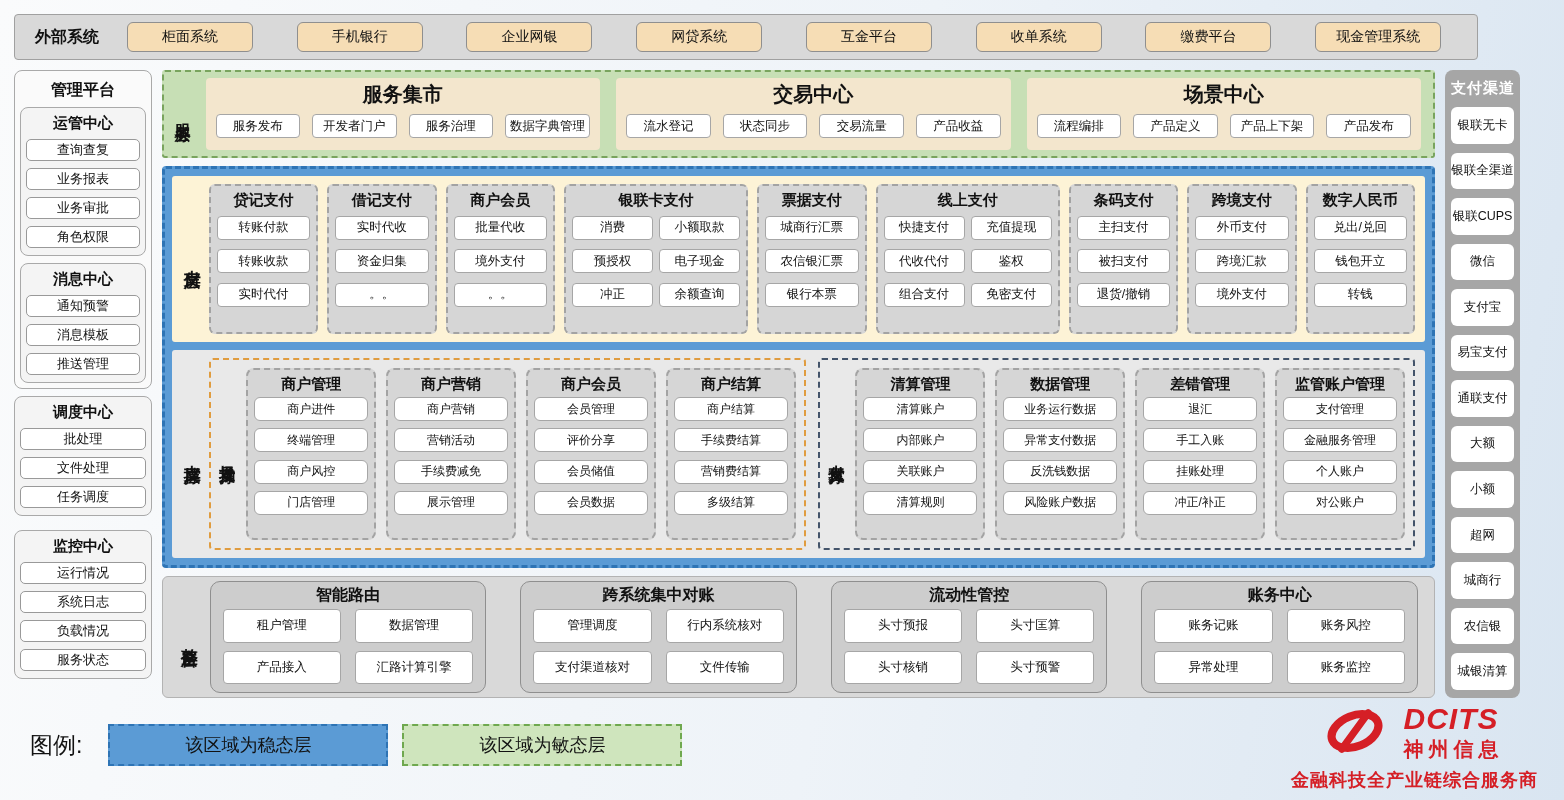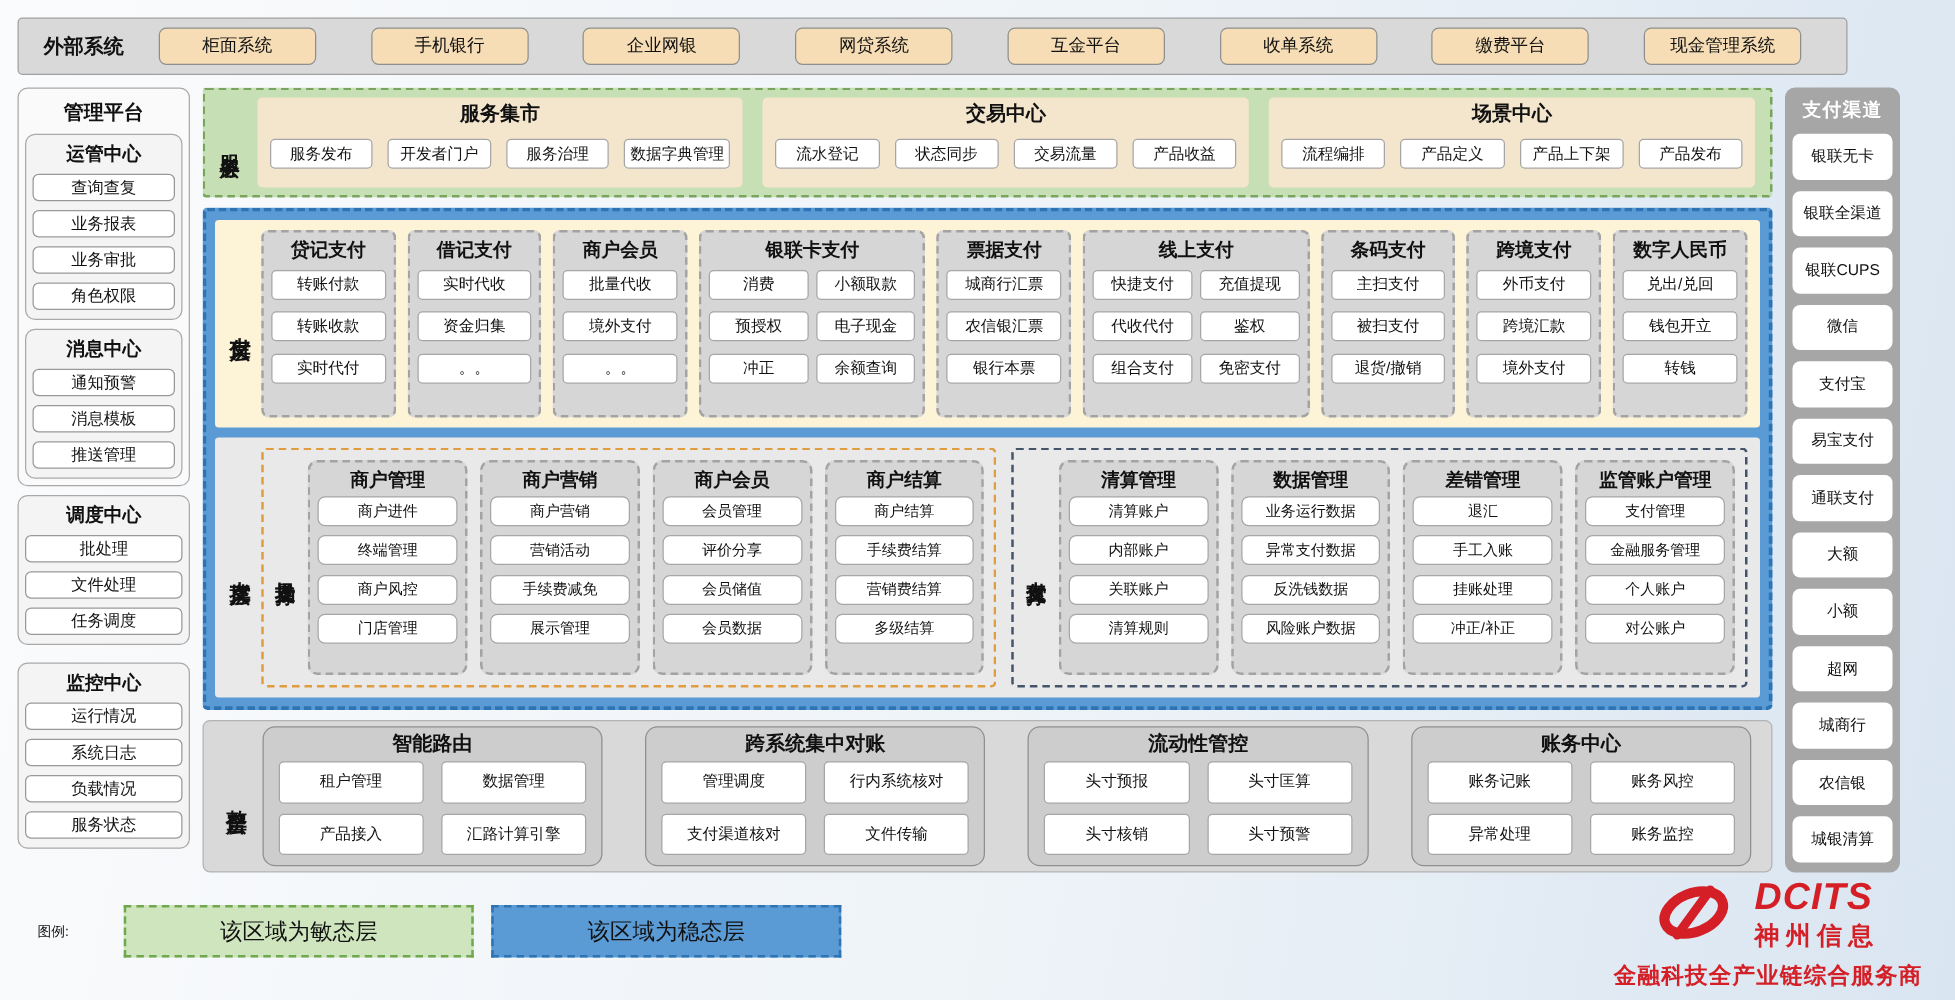--- a/index.html
+++ b/index.html
@@ -38,7 +38,7 @@
   .svc-label { font-size:16px; }
   .svc-groups { flex:1; display:flex; gap:16px; }
   .svc-panel { flex:1; background:#f3e6cd; border-radius:4px; padding:3px 10px 6px; display:flex; flex-direction:column; min-width:0; }
-  .panel-title { font-weight:bold; font-size:16px; text-align:center; }
+  .panel-title { font-weight:bold; font-size:20px; text-align:center; }
   .btn-row { flex:1; display:flex; align-items:center; justify-content:space-between; gap:12px; }
   .btn-row .wbtn { flex:1; }
 

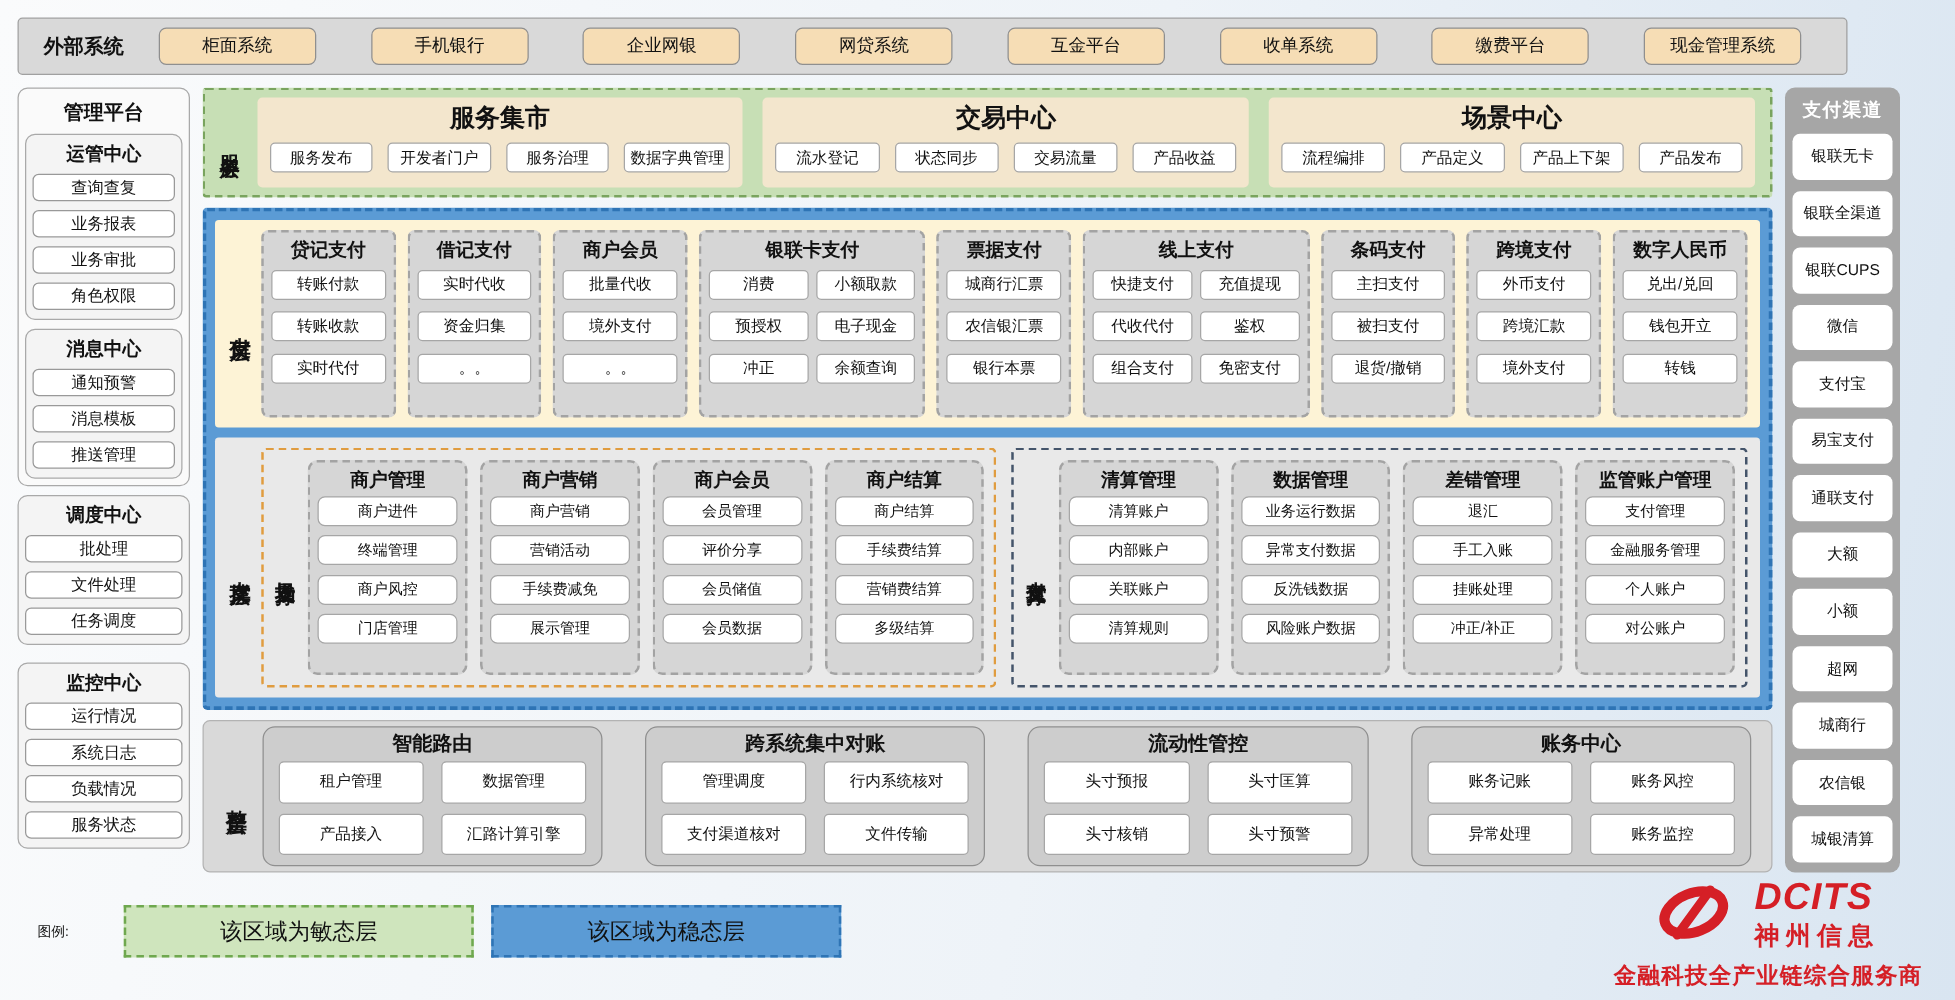--- a/index.html
+++ b/index.html
@@ -82,7 +82,7 @@
   .int-grid .wbtn { height:auto; }
 
   
-  .right-col { width:92px; }
+  .right-col { width:75px; }
   .channels { height:100%; background:#a6a6a6; border-radius:8px; padding:7px 6px 8px;
               display:flex; flex-direction:column; gap:9px; }
   .ch-title { color:#fff; font-weight:bold; font-size:15px; text-align:center; margin-top:2px; letter-spacing:1px; white-space:nowrap; }

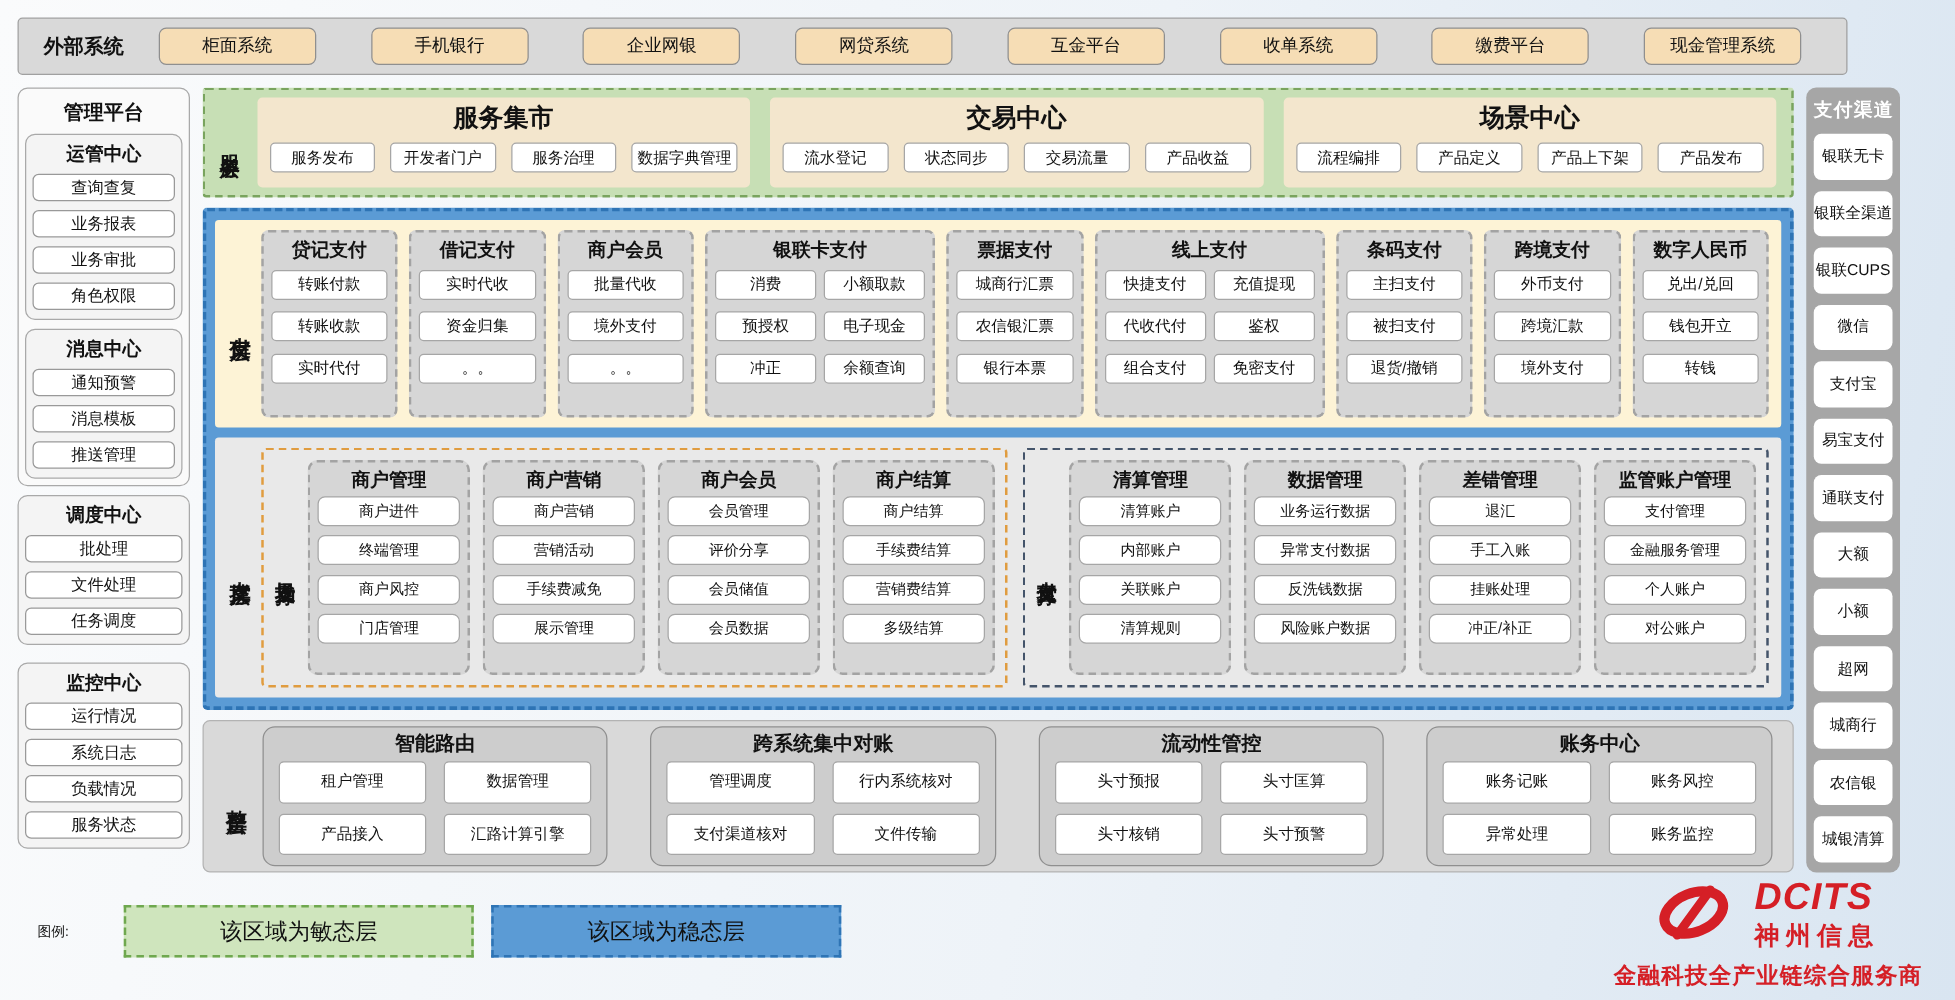--- a/index.html
+++ b/index.html
@@ -91,7 +91,7 @@
 
   
   .bottomrow { display:flex; align-items:center; margin:26px 0 0 30px; }
-  .legend-label { font-size:11px; margin-right:44px; }
+  .legend-label { font-size:23px; margin-right:26px; }
   .legend-box { width:280px; height:42px; display:flex; align-items:center; justify-content:center;
                 font-size:18px; margin-right:14px; }
   .legend-agile  { background:#cfe5bd; border:2px dashed #6fa84f; }

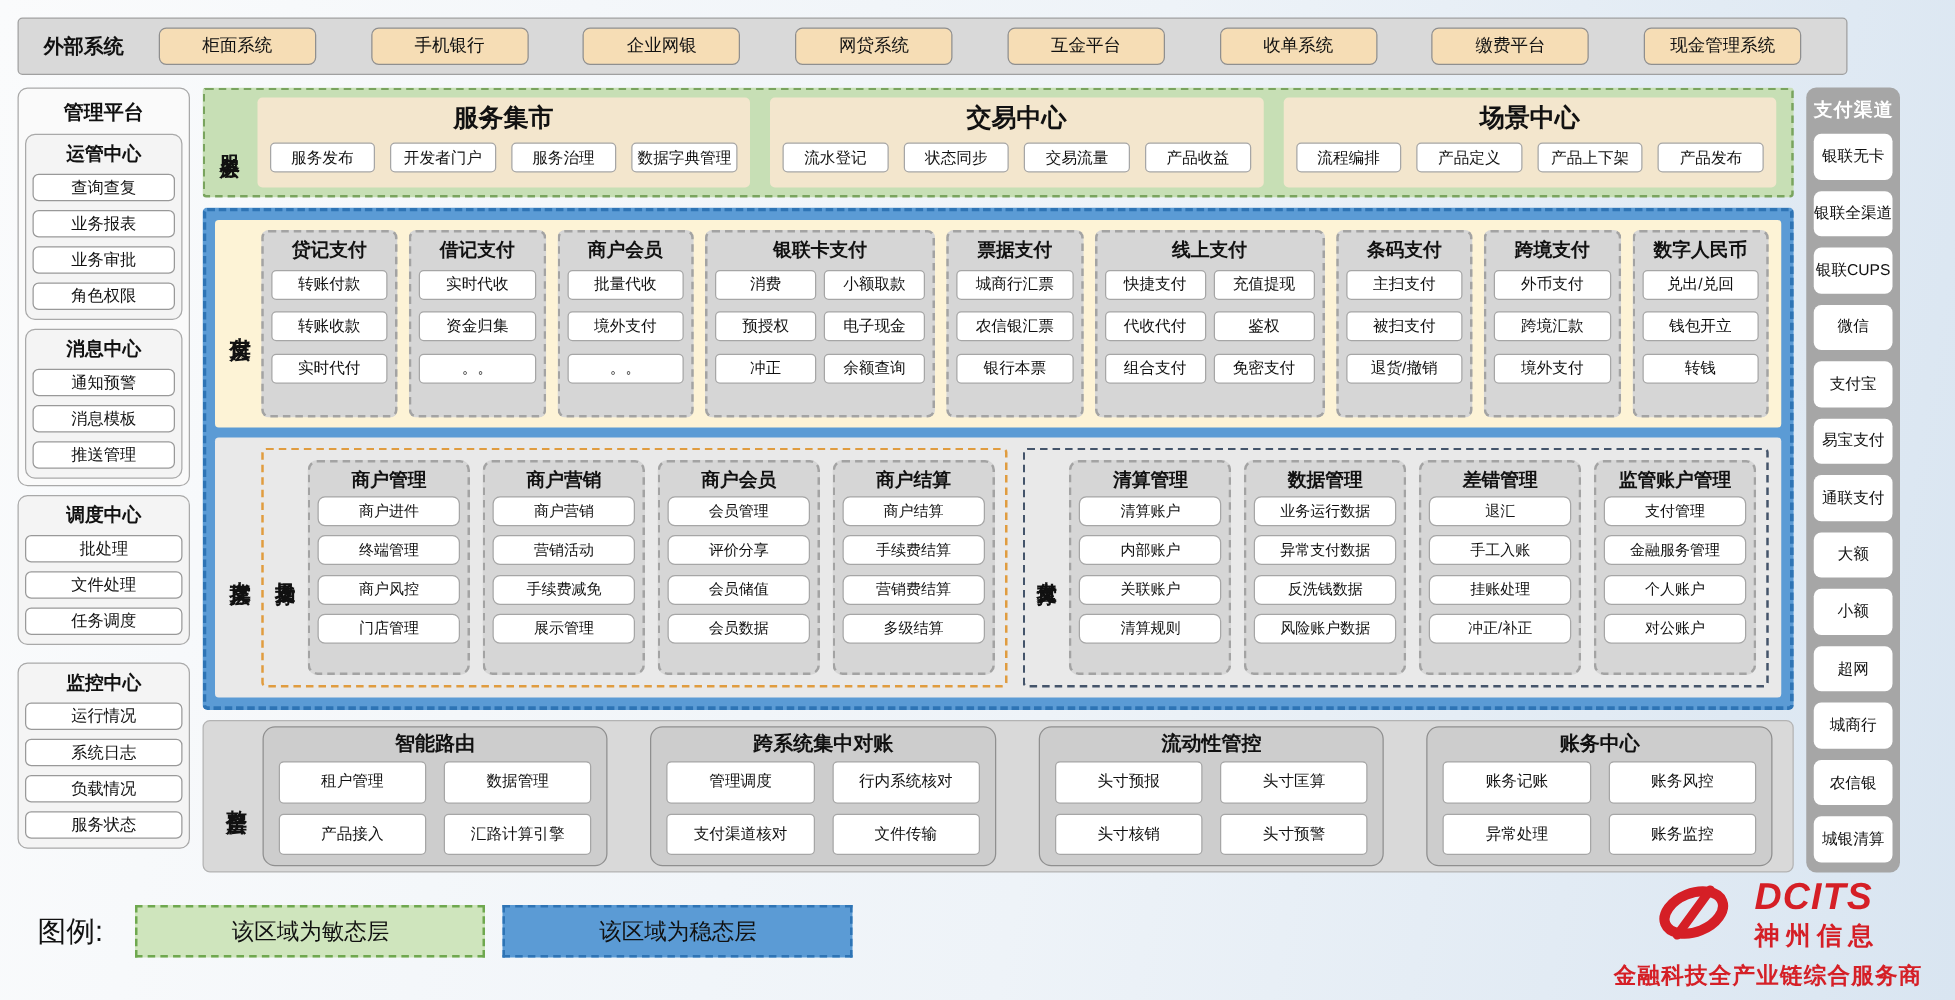--- a/index.html
+++ b/index.html
@@ -467,8 +467,8 @@
 
   <div class="bottomrow">
     <span class="legend-label">图例:</span>
+    <div class="legend-box legend-stable">该区域为稳态层</div>
     <div class="legend-box legend-agile">该区域为敏态层</div>
-    <div class="legend-box legend-stable">该区域为稳态层</div>
   </div>
 
   <div class="logo">

